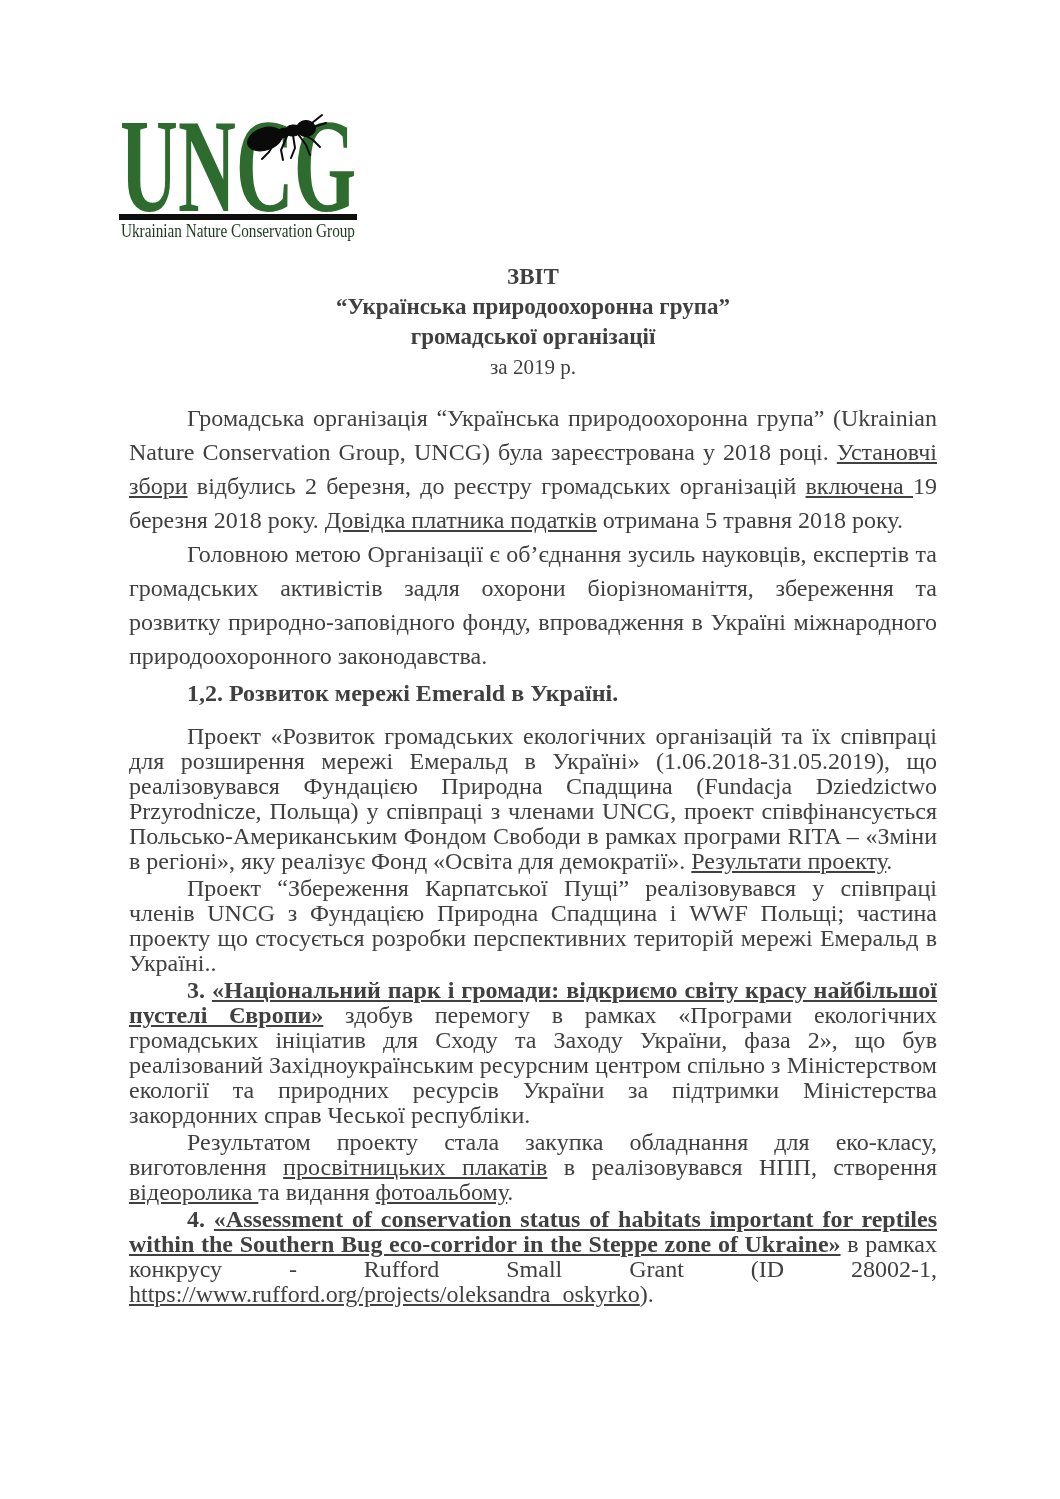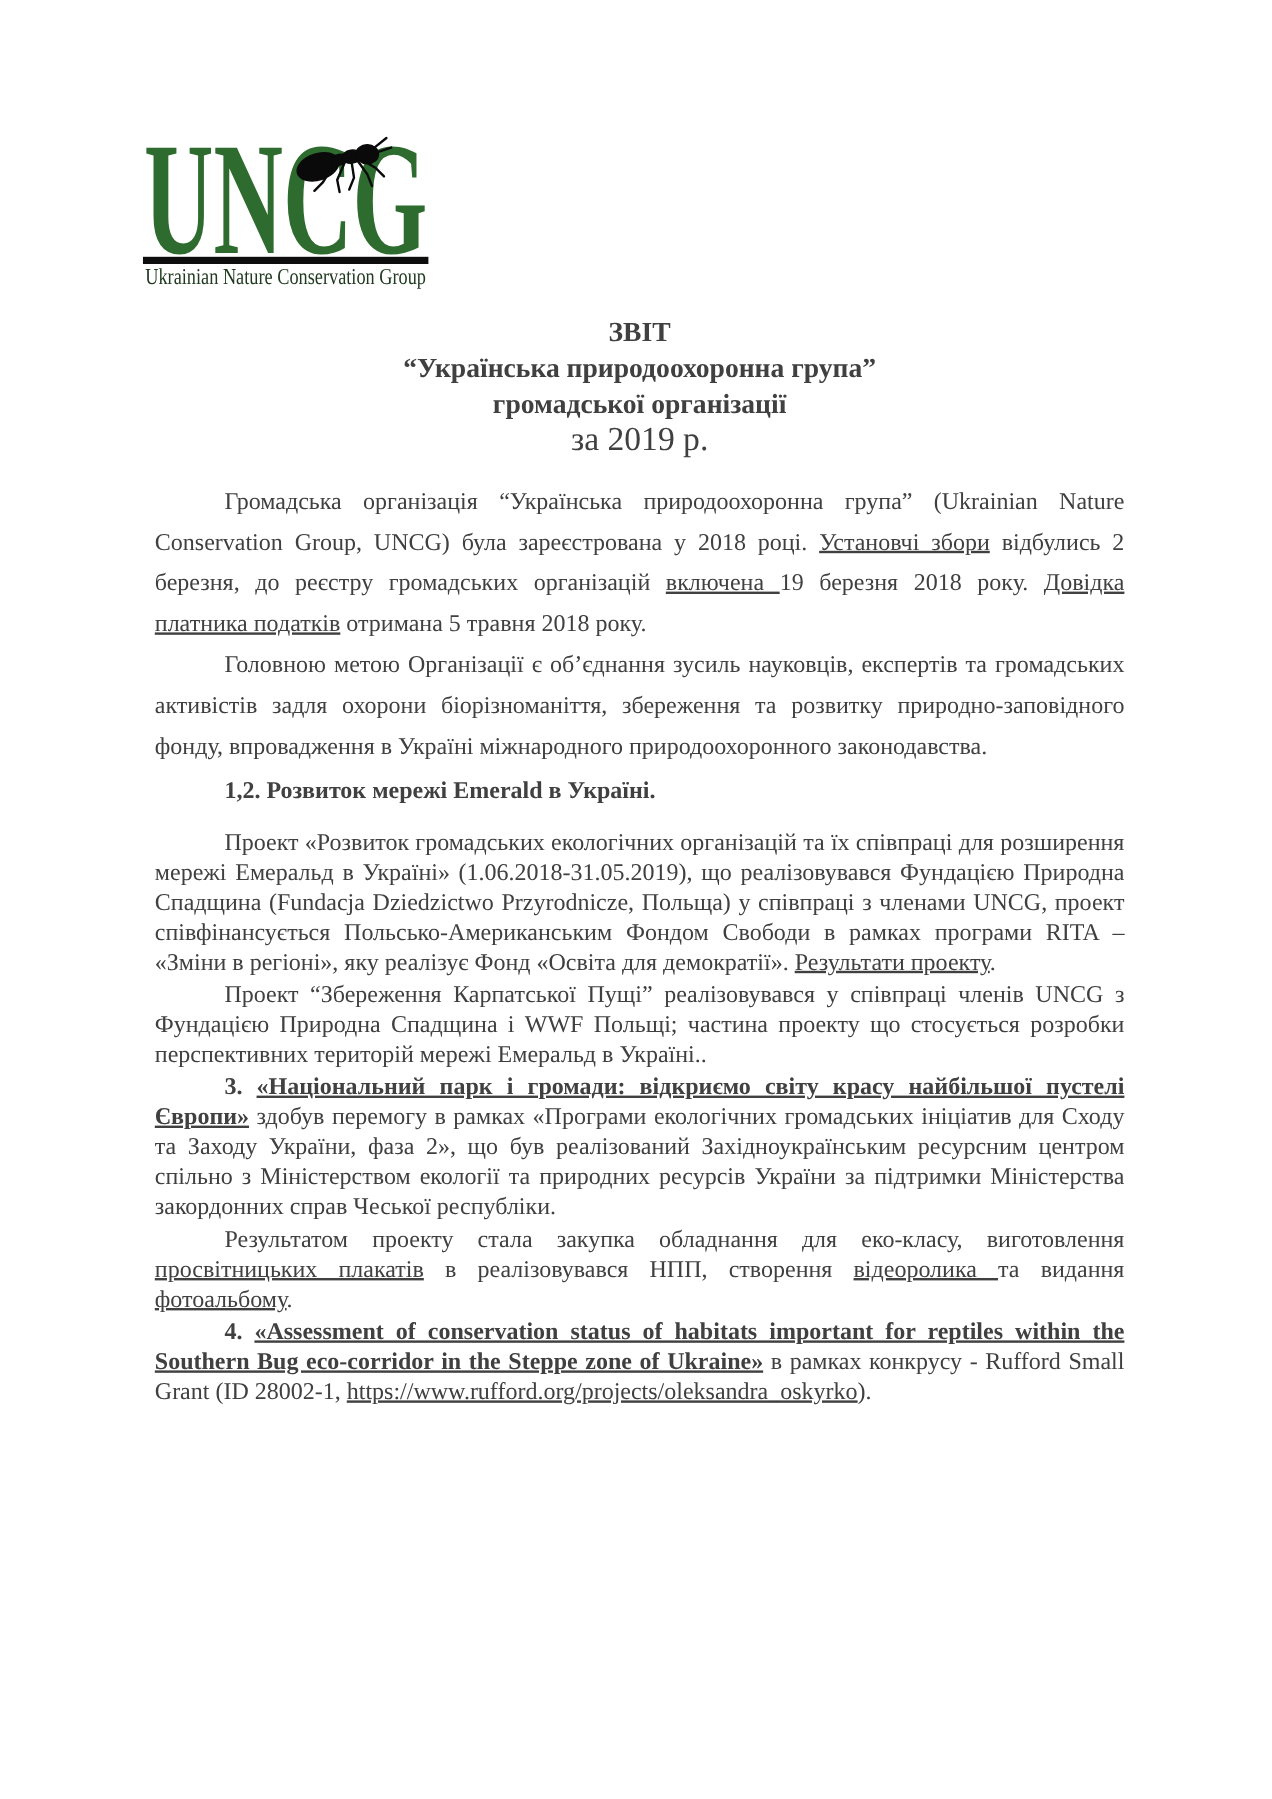--- a/index.html
+++ b/index.html
@@ -39,7 +39,7 @@
     font-size:23px;
     line-height:30px;
   }
-  .title-sub { font-weight:normal; font-size:28px; }
+  .title-sub { font-weight:normal; font-size:21px; }
 
   #doc-body p {
     text-align:justify;

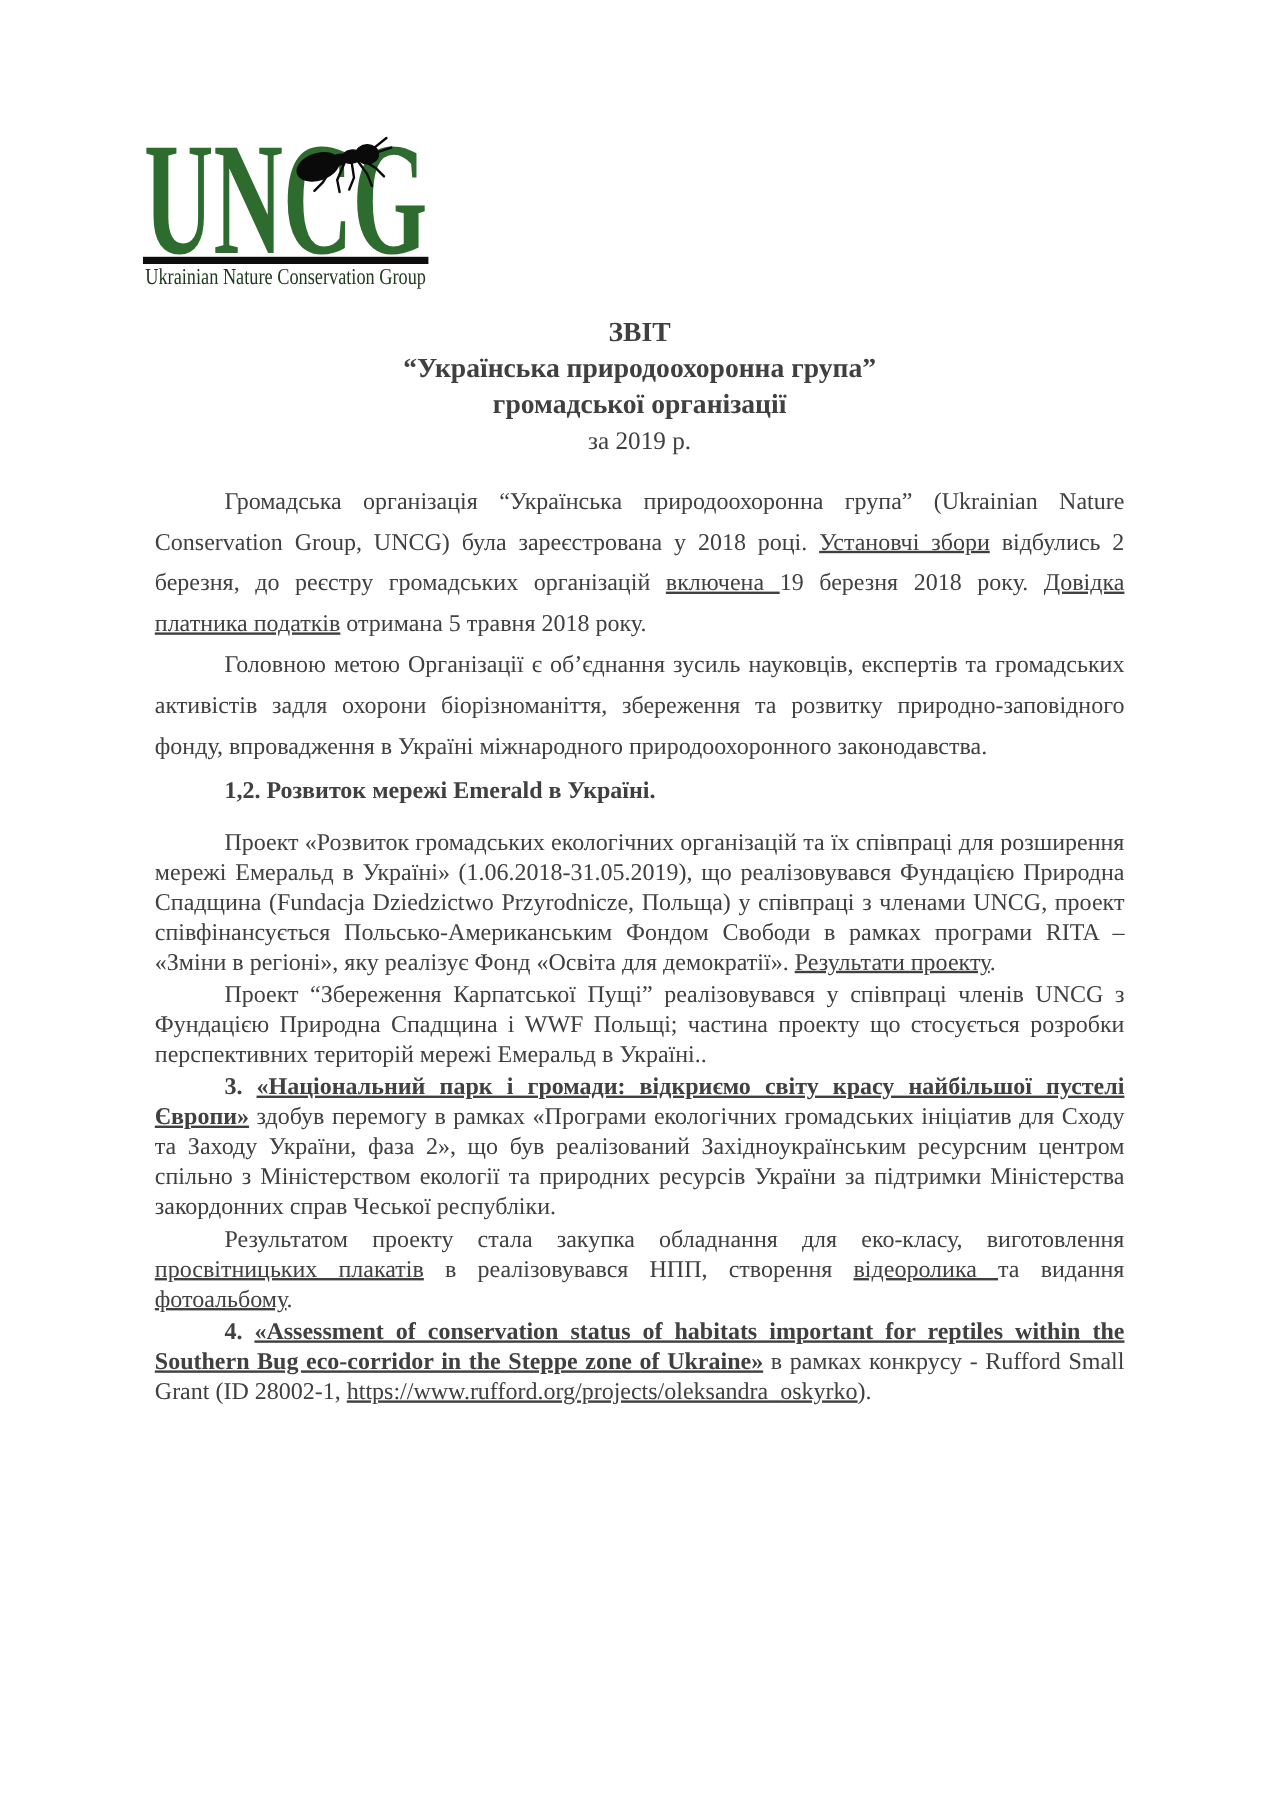--- a/index.html
+++ b/index.html
@@ -44,7 +44,7 @@
   #doc-body p {
     text-align:justify;
     text-indent:58px;
-    font-size:20px;
+    font-size:24px;
   }
   #doc-body > p.intro:first-child { margin-top:19px; }
   p.intro   { line-height:34px; }

